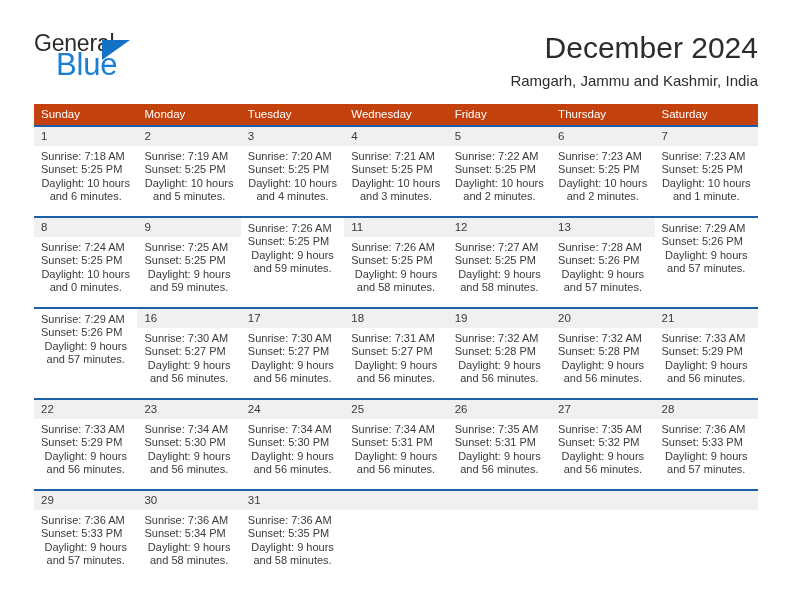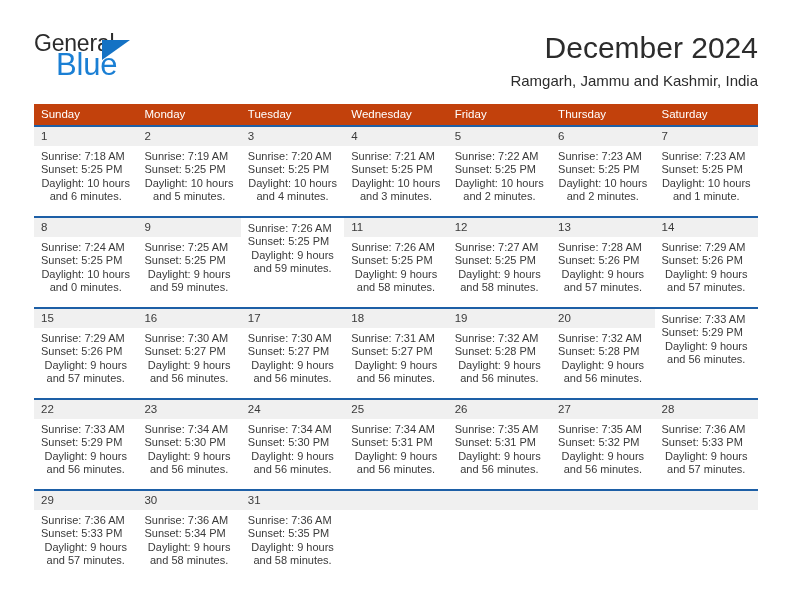--- a/index.html
+++ b/index.html
@@ -224,7 +224,6 @@
         </div>
       </div>
       <div class="cell">
-        <div class="daynum-bar">14</div>
         <div class="details">
           <div>Sunrise: 7:29 AM</div>
           <div>Sunset: 5:26 PM</div>

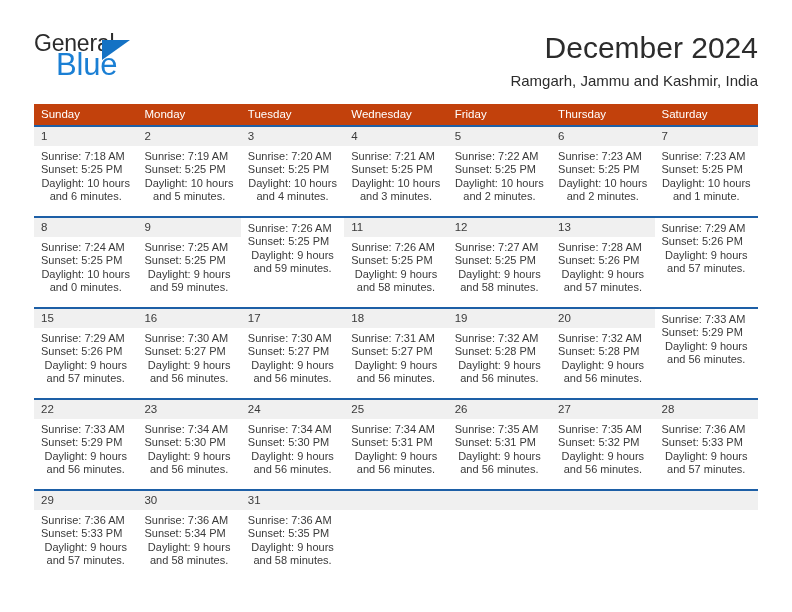--- a/index.html
+++ b/index.html
@@ -234,7 +234,6 @@
 
     <div class="week">
       <div class="cell">
-        <div class="daynum-bar">15</div>
         <div class="details">
           <div>Sunrise: 7:29 AM</div>
           <div>Sunset: 5:26 PM</div>

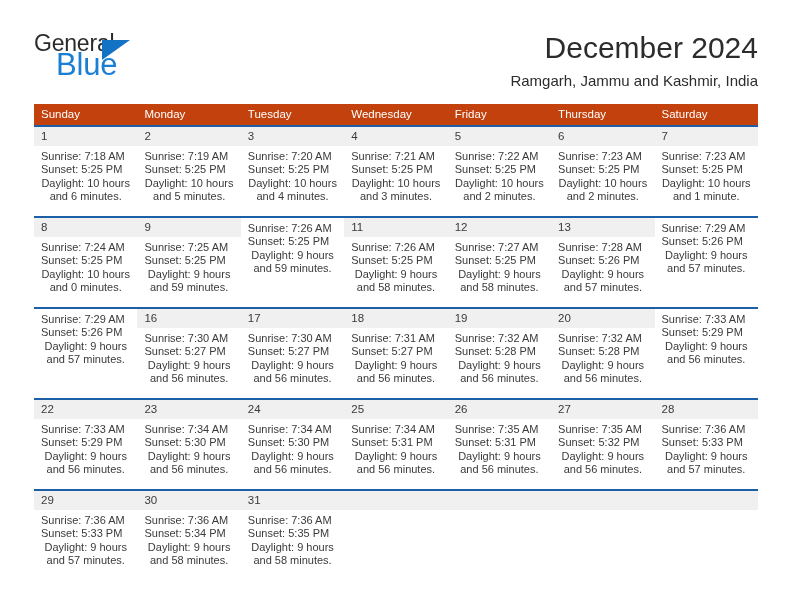--- a/index.html
+++ b/index.html
@@ -281,6 +281,7 @@
         </div>
       </div>
       <div class="cell">
+        <div class="daynum-bar">21</div>
         <div class="details">
           <div>Sunrise: 7:33 AM</div>
           <div>Sunset: 5:29 PM</div>

